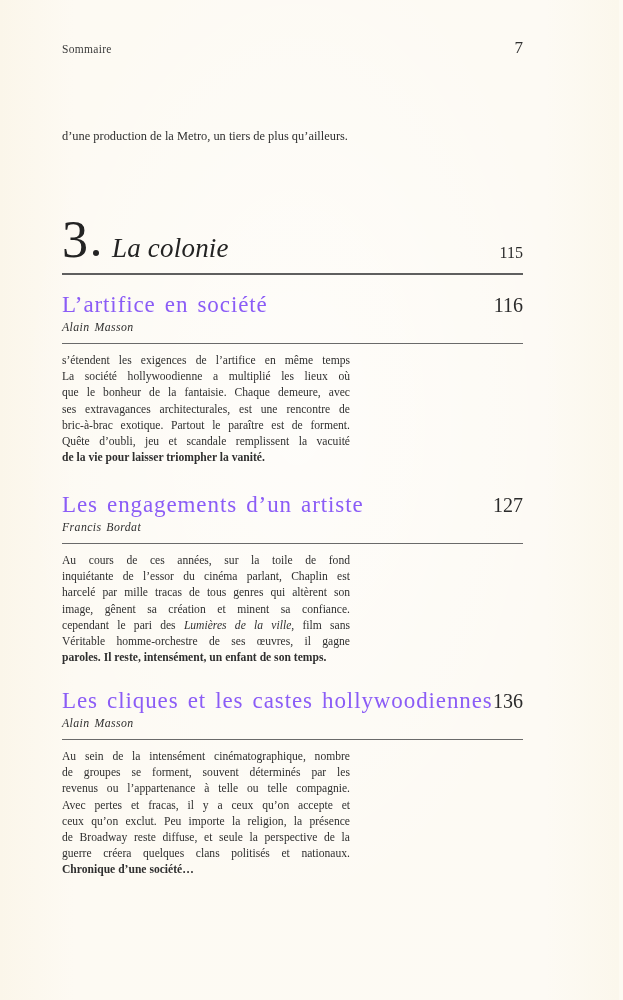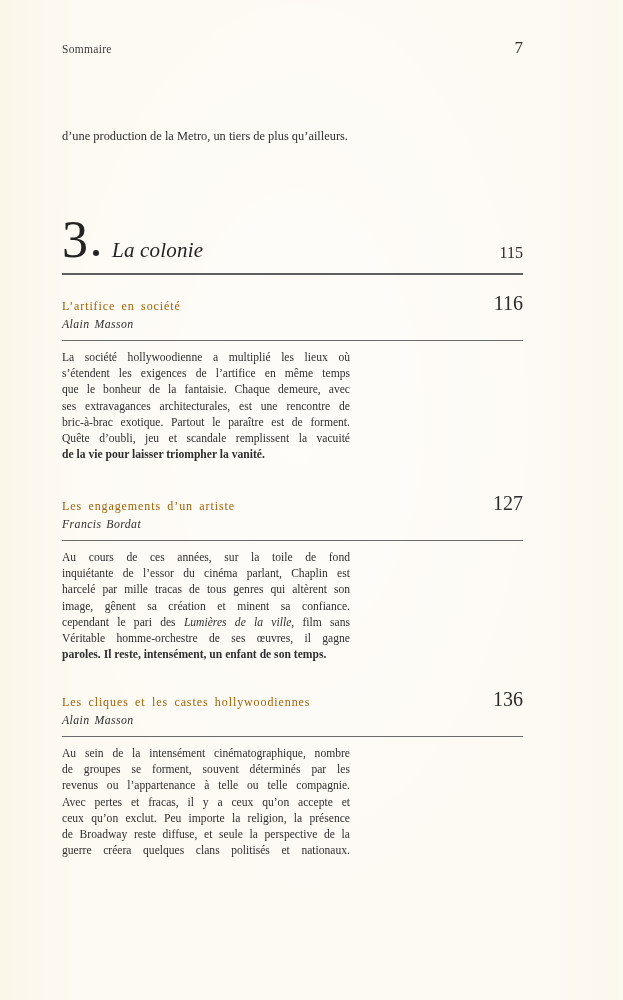--- a/index.html
+++ b/index.html
@@ -114,7 +114,7 @@
     top: -1px;
   }
   .chapter-title {
-    font-size: 21px;
+    font-size: 27px;
     font-style: italic;
     color: #232323;
     letter-spacing: 0.2px;

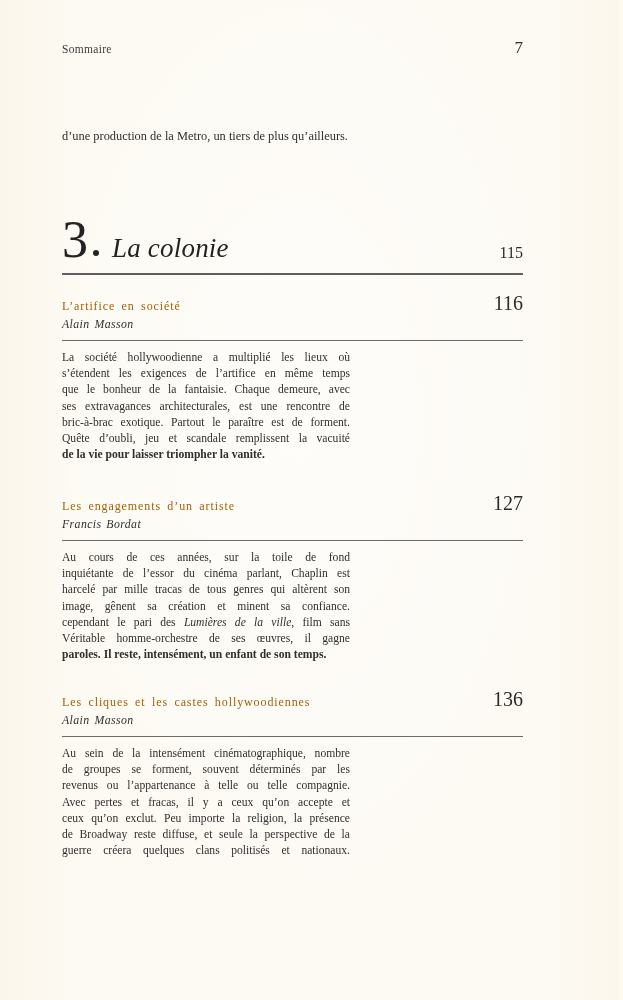--- a/index.html
+++ b/index.html
@@ -144,8 +144,8 @@
     justify-content: space-between;
   }
   .entry-title {
-    font-size: 12px;
-    color: #a16207;
+    font-size: 23px;
+    color: #8b5cf6;
     letter-spacing: 0.9px;
     word-spacing: 2.5px;
   }

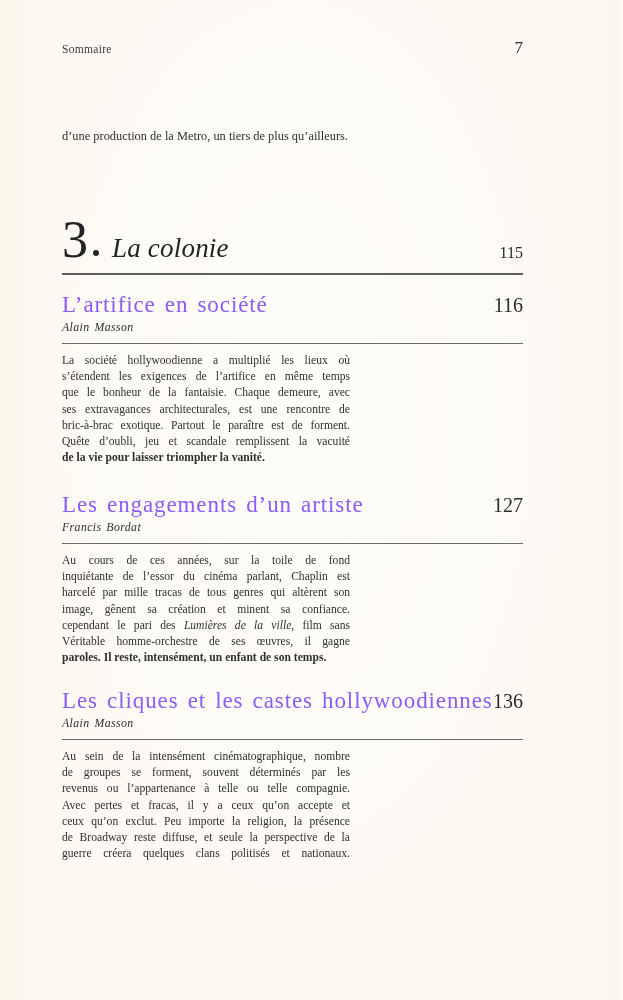--- a/index.html
+++ b/index.html
@@ -236,8 +236,8 @@
       <div class="rule-thin"></div>
       <div class="entry-abstract">
         <p>
+            <span class="abstract-line j">s’étendent les exigences de l’artifice en même temps</span>
             <span class="abstract-line j">La société hollywoodienne a multiplié les lieux où</span>
-            <span class="abstract-line j">s’étendent les exigences de l’artifice en même temps</span>
             <span class="abstract-line j">que le bonheur de la fantaisie. Chaque demeure, avec</span>
             <span class="abstract-line j">ses extravagances architecturales, est une rencontre de</span>
             <span class="abstract-line j">bric-à-brac exotique. Partout le paraître est de forment.</span>

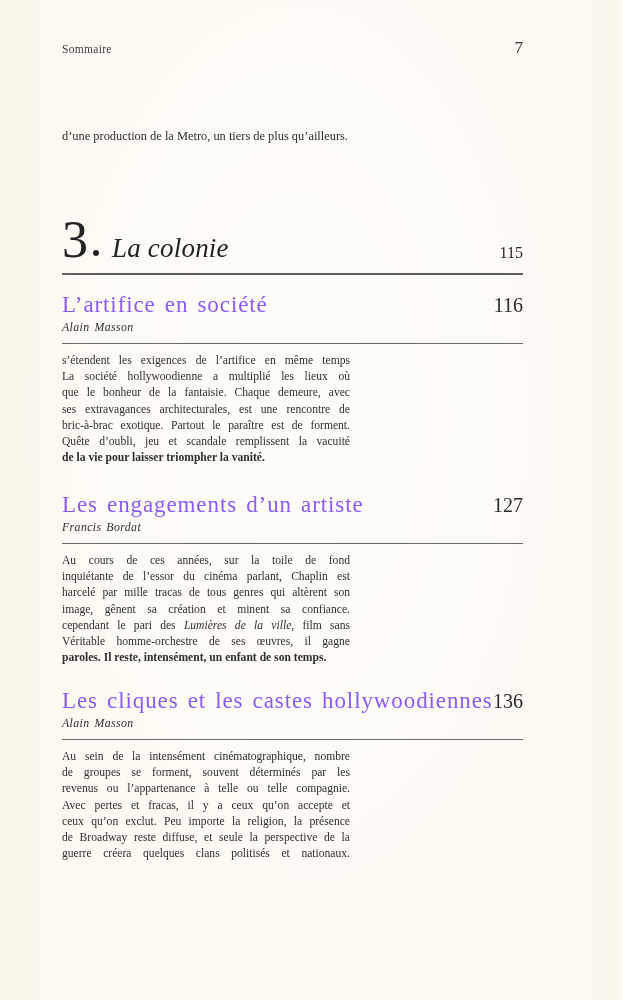--- a/index.html
+++ b/index.html
@@ -283,6 +283,7 @@
             <span class="abstract-line j">ceux qu’on exclut. Peu importe la religion, la présence</span>
             <span class="abstract-line j">de Broadway reste diffuse, et seule la perspective de la</span>
             <span class="abstract-line j">guerre créera quelques clans politisés et nationaux.</span>
+            <span class="abstract-line last">Chronique d’une société…</span>
           </p>
       </div>
     </div>

